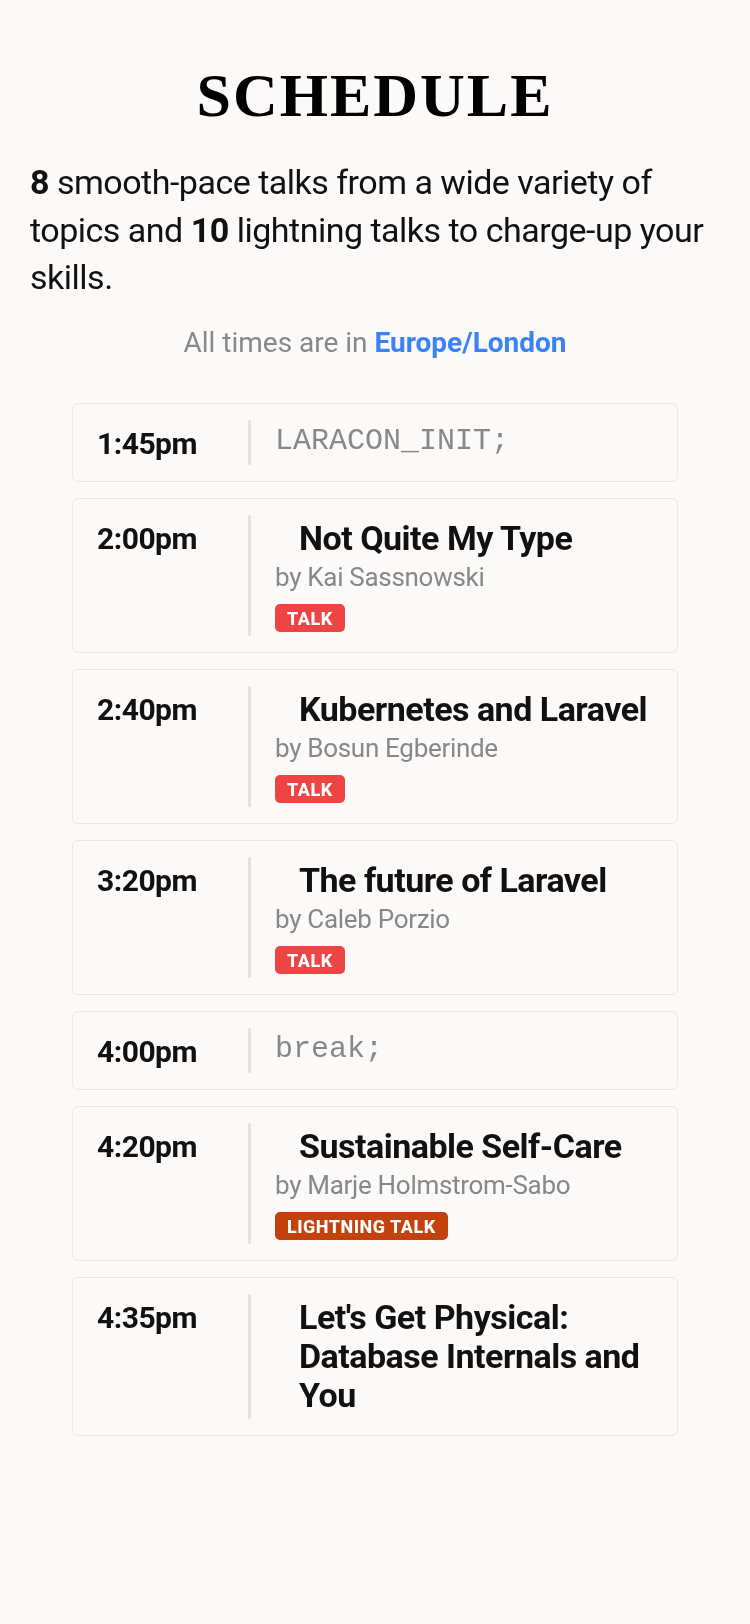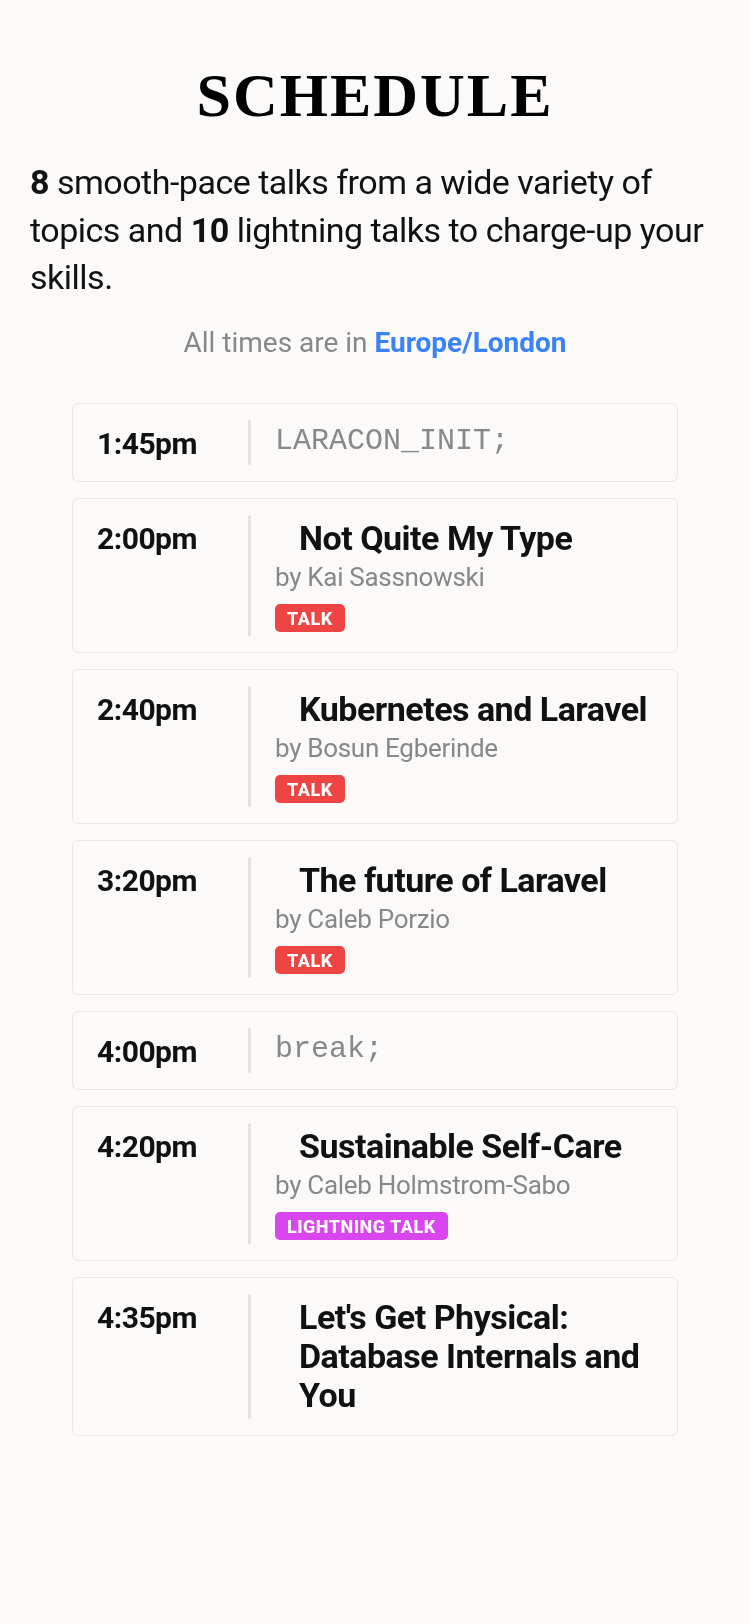--- a/index.html
+++ b/index.html
@@ -149,7 +149,7 @@
     </div>
     <div class="schedule-item">
       <div class="time">4:20pm</div>
-      <div class="body"><div class="talk-title">Sustainable Self-Care</div><div class="byline">by Caleb Holmstrom-Sabo</div><div class="badge badge-lightning">LIGHTNING TALK</div></div>
+      <div class="body"><div class="talk-title">Sustainable Self-Care</div><div class="byline">by Marje Holmstrom-Sabo</div><div class="badge badge-lightning">LIGHTNING TALK</div></div>
     </div>
     <div class="schedule-item">
       <div class="time">4:35pm</div>

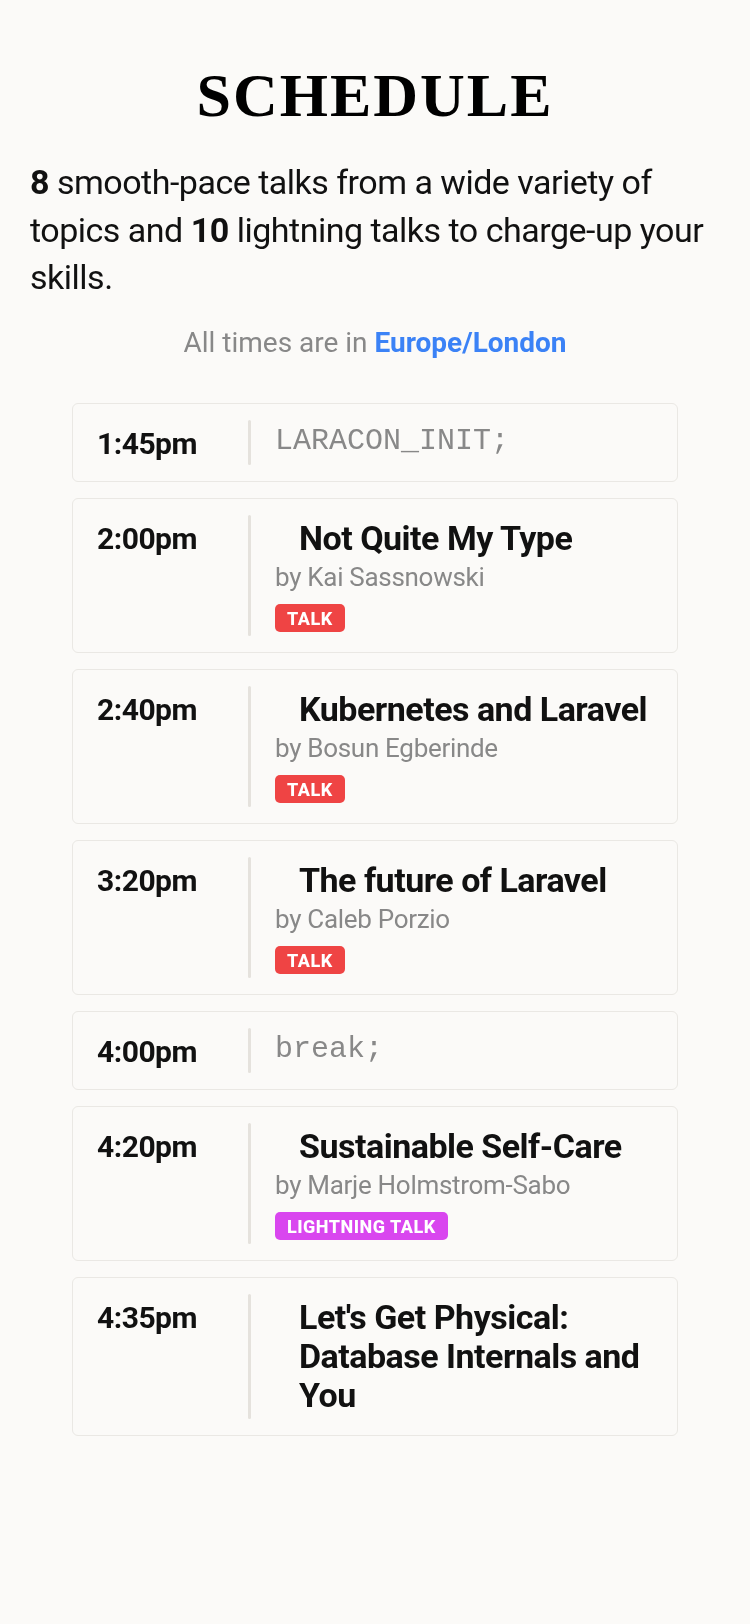--- a/index.html
+++ b/index.html
@@ -107,7 +107,7 @@
     margin-top: 12px;
   }
   .badge-talk { background: #ef4444; }
-  .badge-lightning { background: #d946ef; }
+  .badge-lightning { background: #c2410c; }
 </style>
 </head>
 <body>

